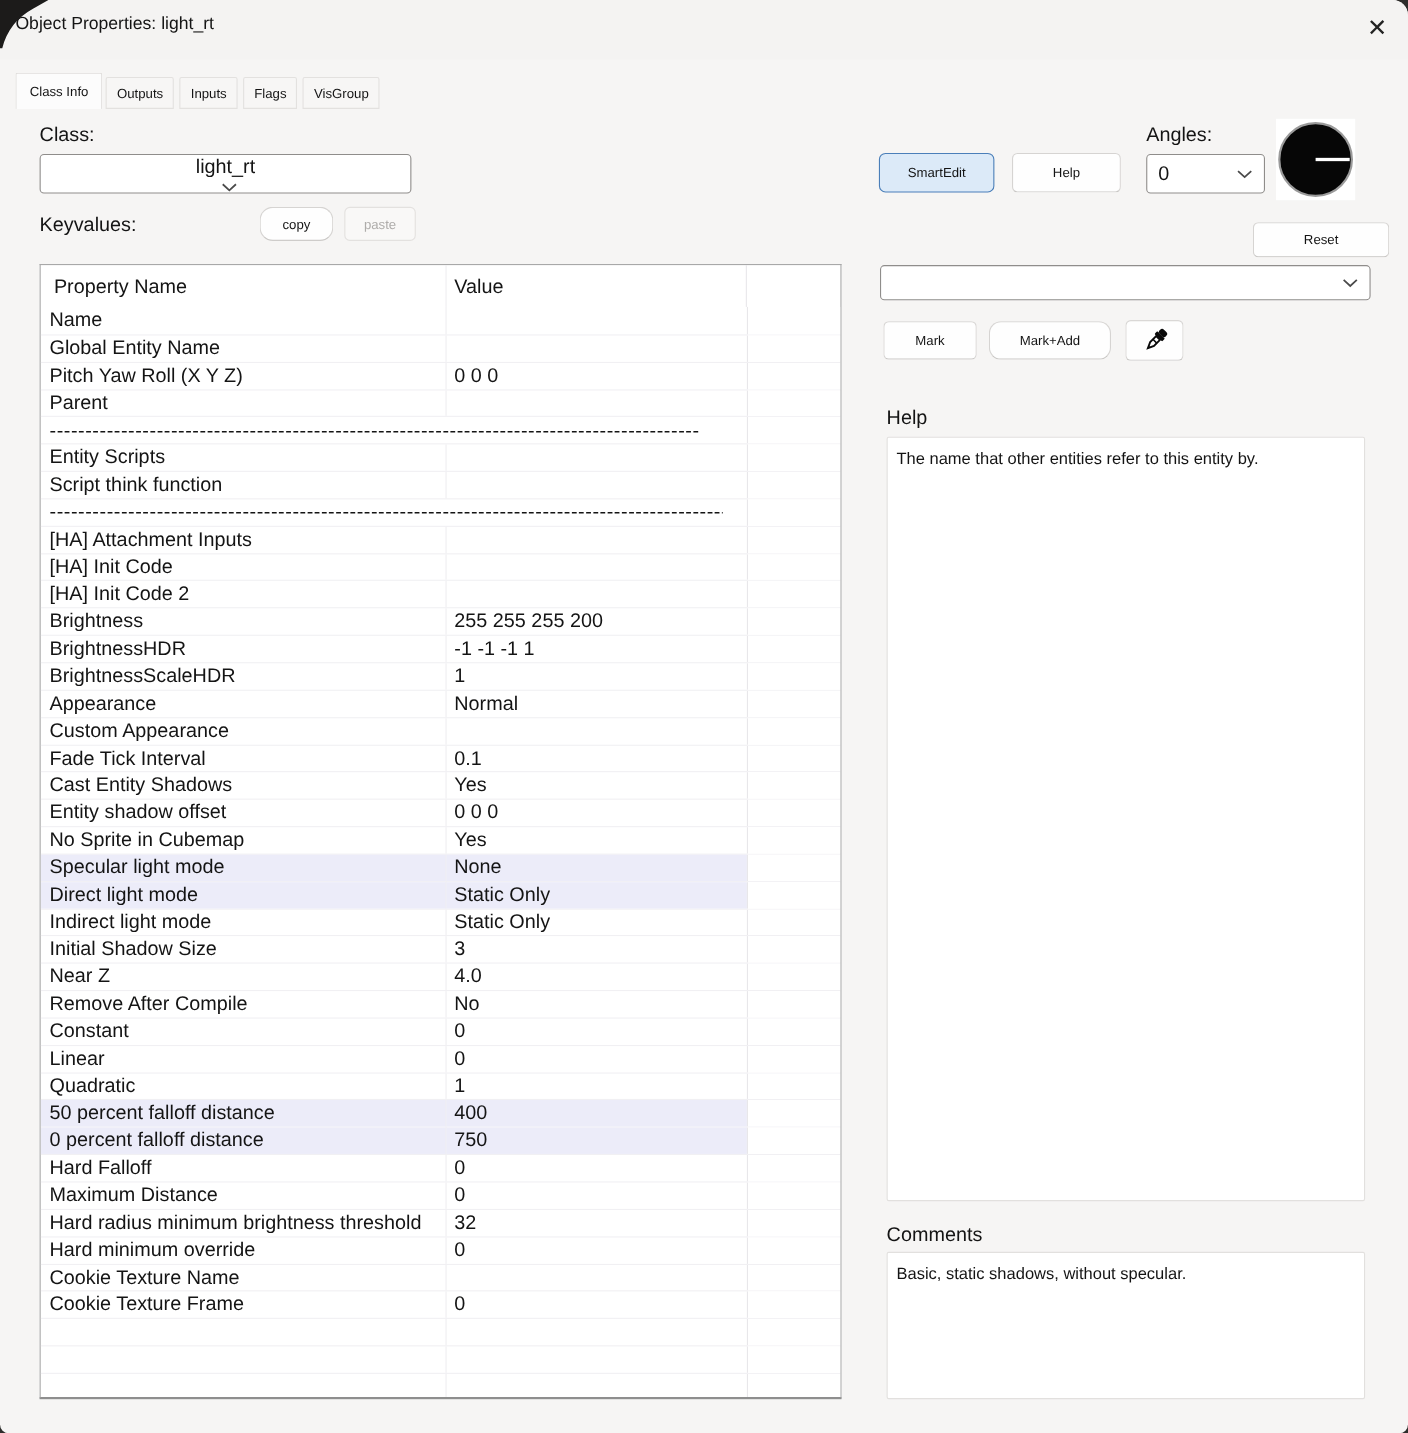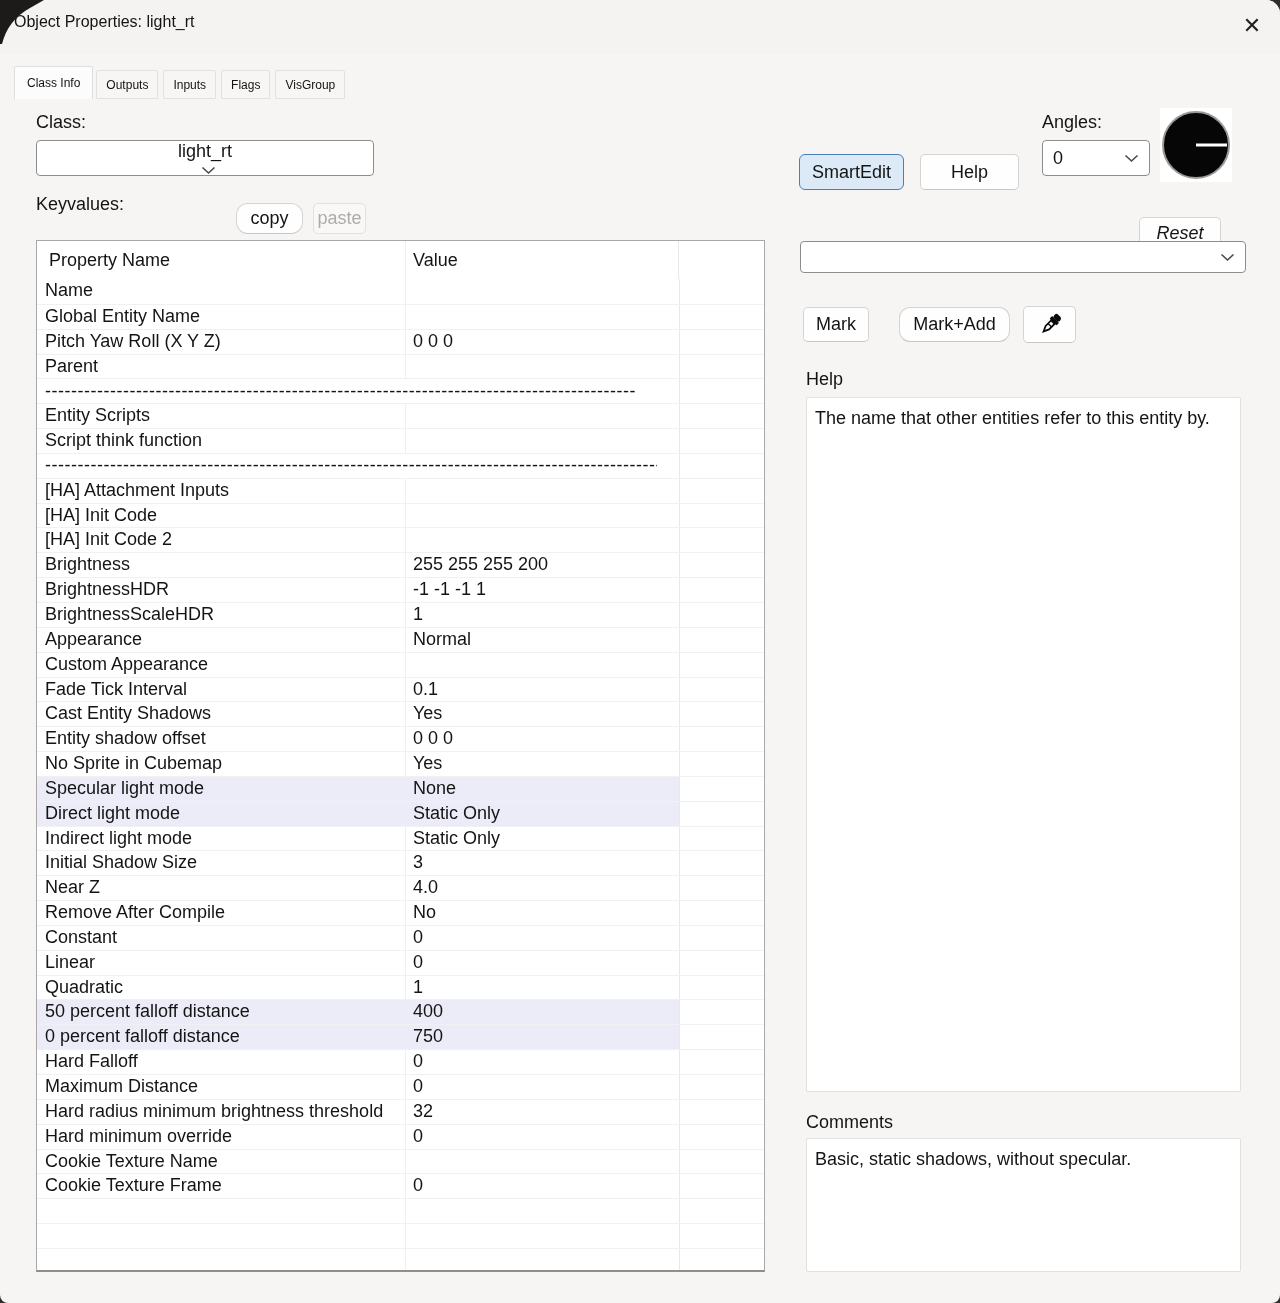--- a/index.html
+++ b/index.html
@@ -25,7 +25,7 @@
   .chev{flex:0 0 auto;margin-left:6px;display:flex;align-items:center;}
 
   
-  .btn{position:absolute;box-sizing:border-box;display:flex;align-items:center;justify-content:center;background:#fefefe;border:1px solid #d6d4d2;border-bottom-color:#c9c7c5;border-radius:5px;font-size:18px;color:#141414;cursor:pointer;margin-top:15px;}
+  .btn{position:absolute;box-sizing:border-box;display:flex;align-items:center;justify-content:center;background:#fefefe;border:1px solid #d6d4d2;border-bottom-color:#c9c7c5;border-radius:5px;font-size:12px;color:#141414;cursor:pointer;}
   .btn.disabled{color:#aeacaa;background:#f9f8f7;border-color:#e3e1df;cursor:default;}
   .btn.smartedit{background:#dceaf8;border:1.5px solid #4b7fb9;border-radius:6px;}
 

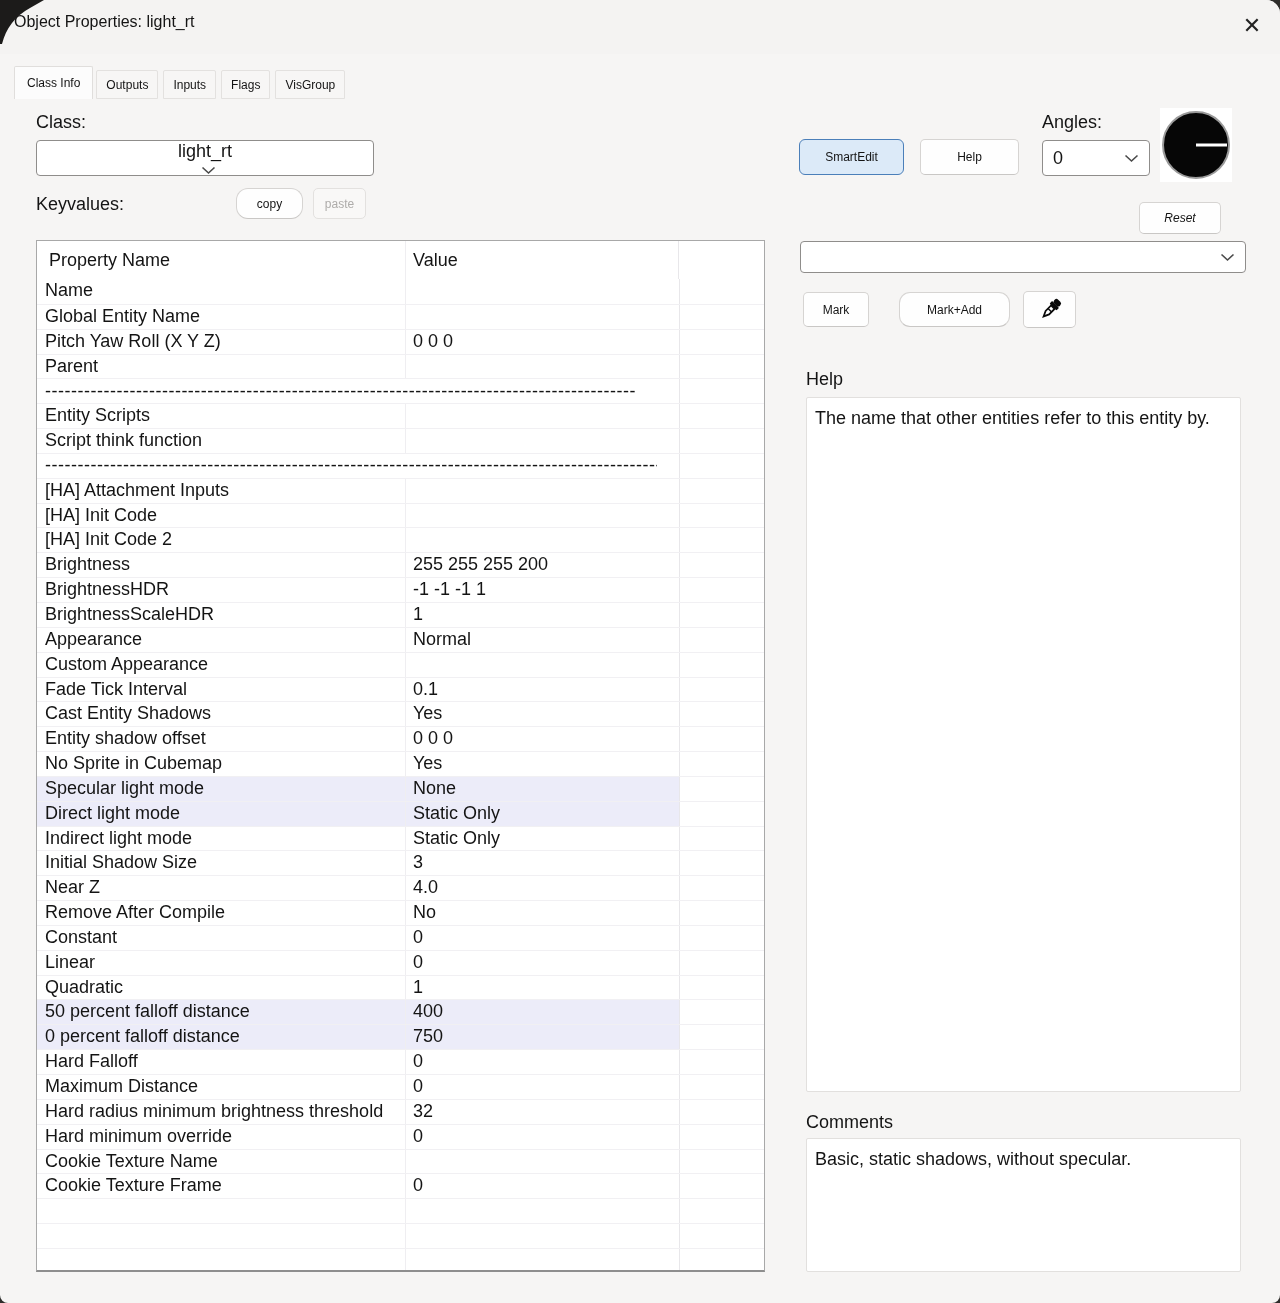--- a/index.html
+++ b/index.html
@@ -87,7 +87,7 @@
     </div>
     <div class="label" style="left:36px;top:194px;">Keyvalues:</div>
     <div class="btn" style="left:236px;top:188px;width:67px;height:31px;border-radius:12px;">copy</div>
-    <div class="btn disabled" style="left:313px;top:188px;width:53px;height:31px;">paste</div>
+    <div class="btn disabled" style="left:313px;top:188px;width:65px;height:31px;">paste</div>
 
     <div class="btn smartedit" style="left:799px;top:139px;width:105px;height:36px;">SmartEdit</div>
     <div class="btn" style="left:920px;top:139px;width:99px;height:36px;">Help</div>

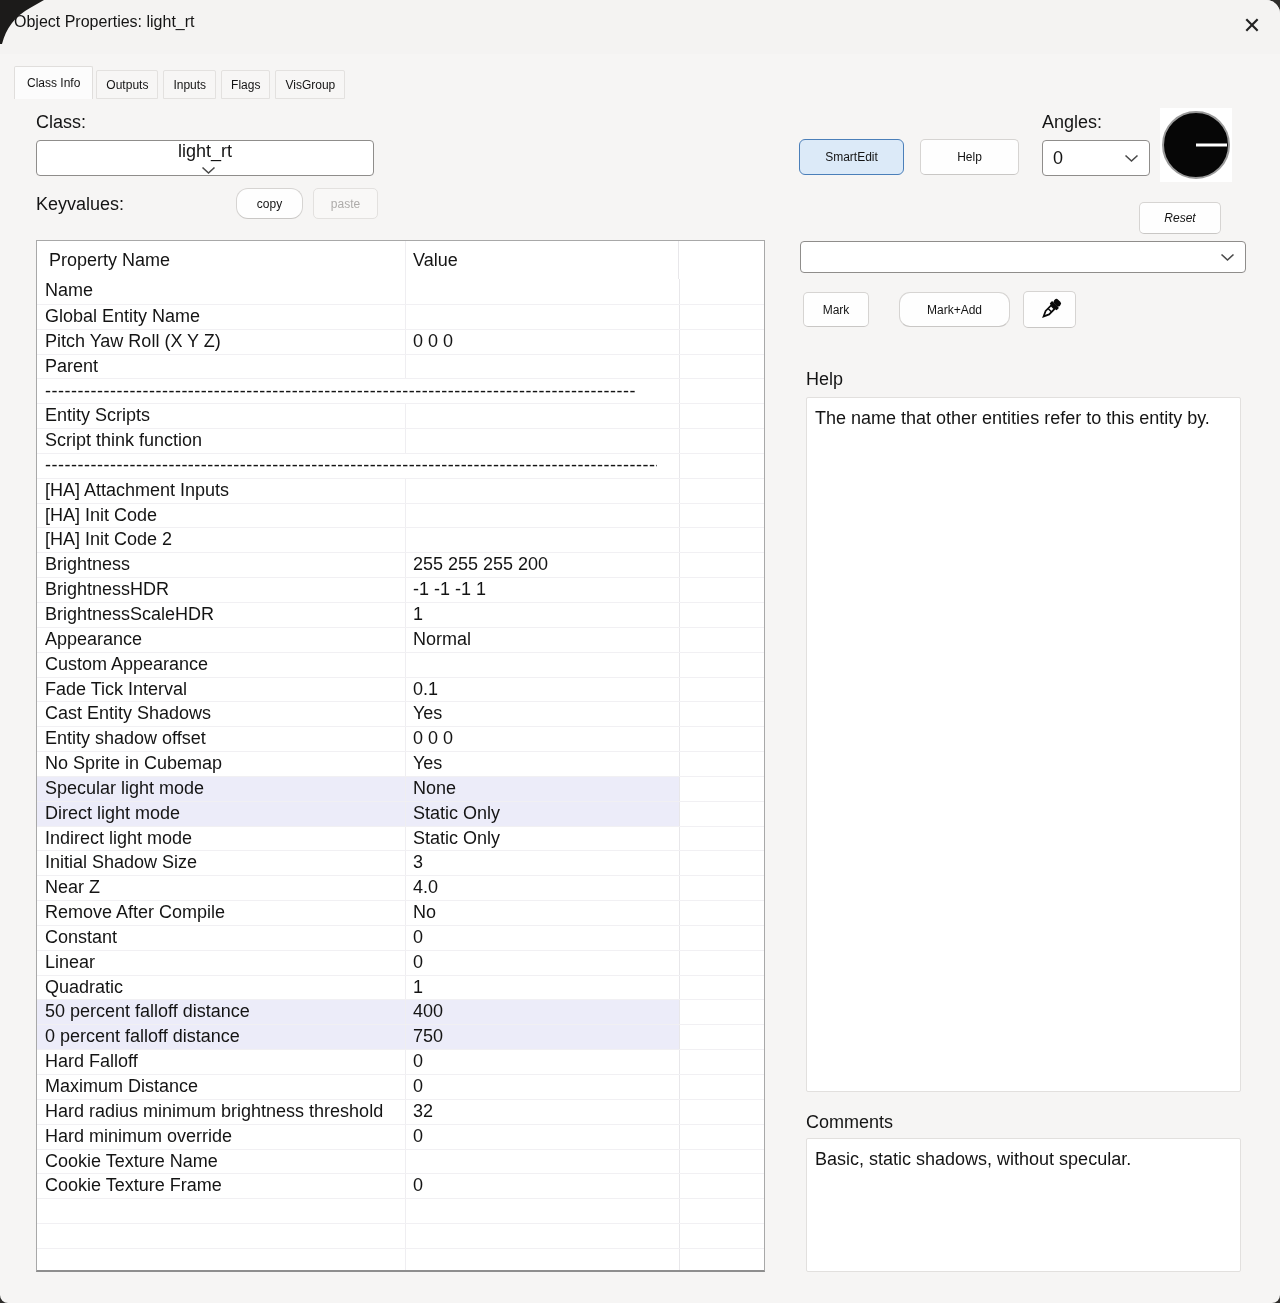--- a/index.html
+++ b/index.html
@@ -105,7 +105,7 @@
         <div class="dial-needle"></div>
       </div>
     </div>
-    <div class="btn" style="left:1139px;top:202px;width:82px;height:32px;font-style:italic;">Reset</div>
+    <div class="btn" style="left:1139px;top:202px;width:124px;height:32px;">Reset</div>
 
     <div class="combo" style="left:800px;top:241px;width:446px;height:32px;">
       <span class="combo-value"></span>

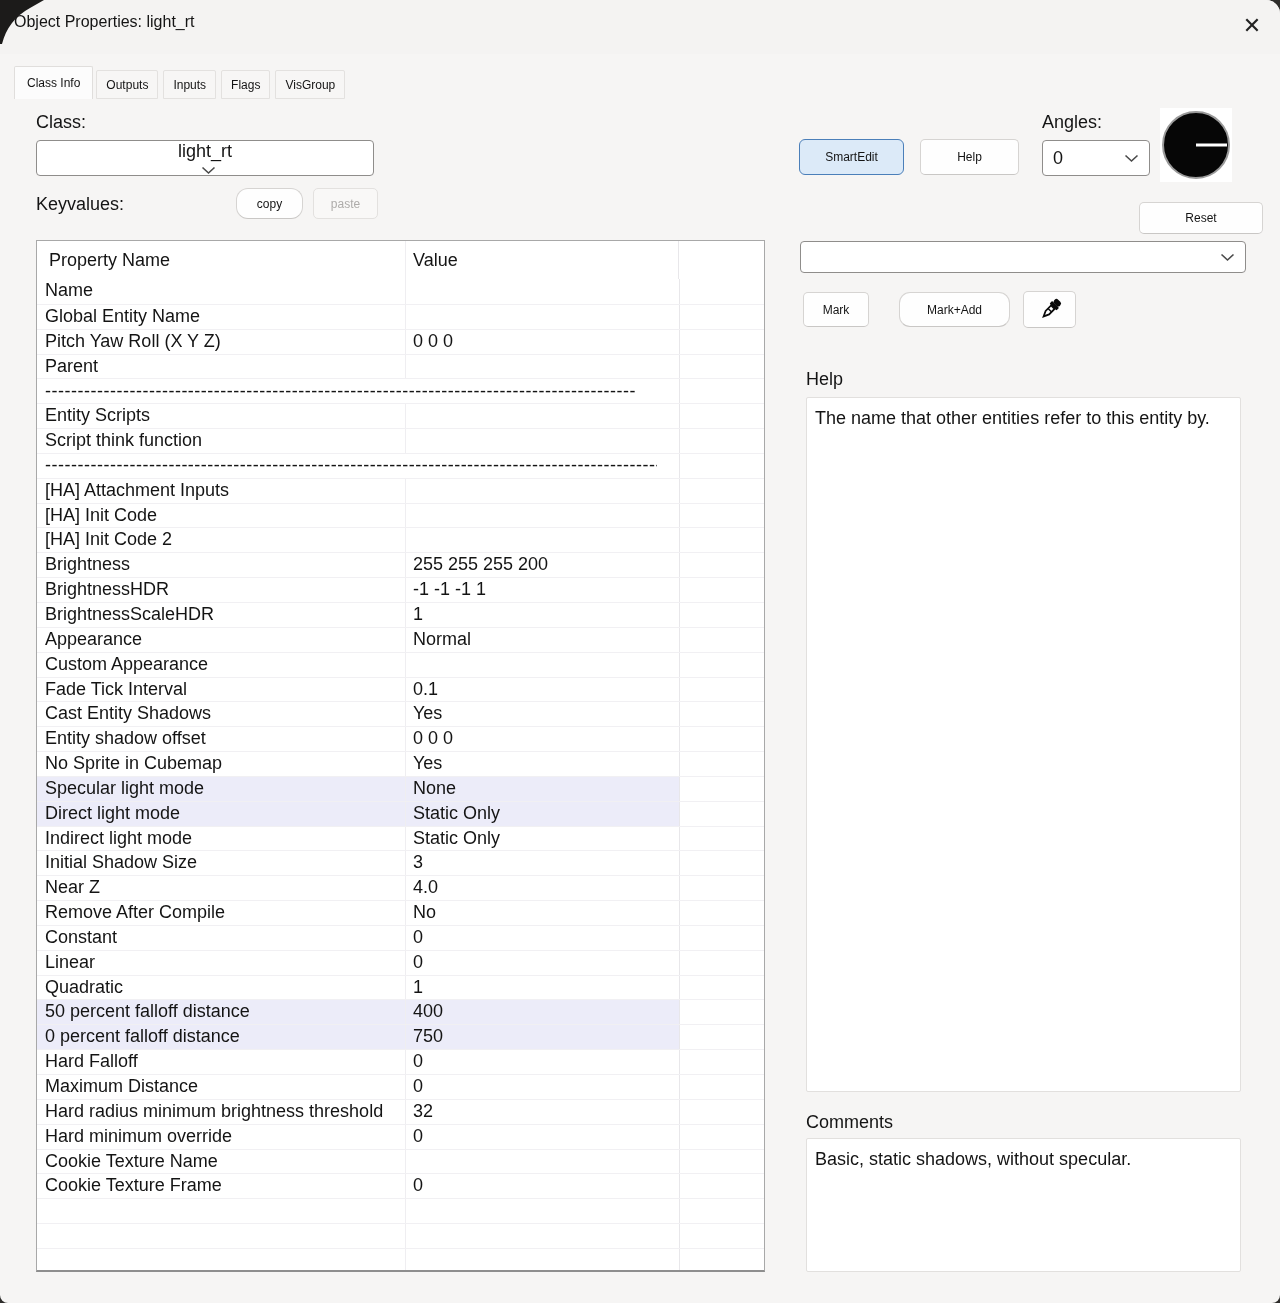--- a/index.html
+++ b/index.html
@@ -115,7 +115,7 @@
           </svg>
         </span>
     </div>
-    <div class="btn" style="left:803px;top:292px;width:66px;height:35px;">Mark</div>
+    <div class="btn" style="left:803px;top:292px;width:85px;height:35px;">Mark</div>
     <div class="btn" style="left:899px;top:292px;width:111px;height:35px;border-radius:11px;">Mark+Add</div>
     <div class="btn icon-btn" style="left:1023px;top:291px;width:53px;height:37px;">
       <span>

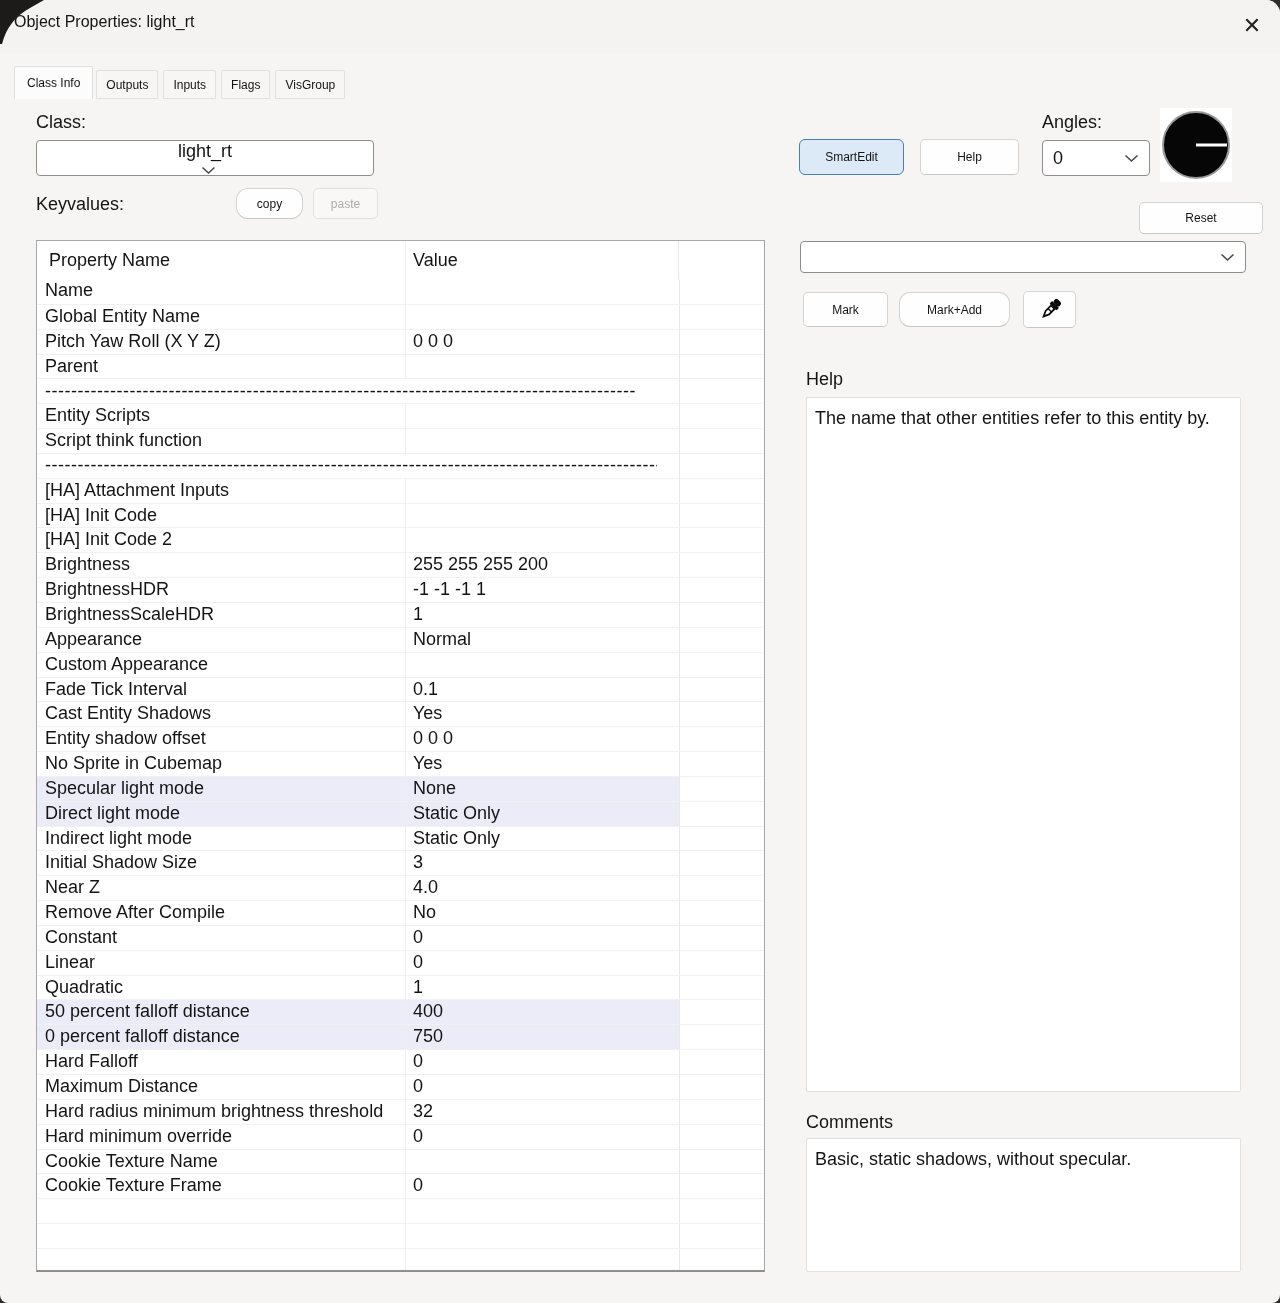--- a/index.html
+++ b/index.html
@@ -52,7 +52,7 @@
   .trow.hl .namecell,.trow.hl .valuecell,.trow.hl .sepcell{background:#ececf9;}
 
   
-  .panel-box{position:absolute;box-sizing:border-box;background:#fff;border:1px solid #e2e0de;border-radius:2px;font-size:18px;color:#141414;padding:8px 8px;line-height:24px;}
+  .panel-box{position:absolute;box-sizing:border-box;background:#fff;border:1px solid #e2e0de;border-radius:2px;font-size:15px;color:#141414;padding:8px 8px;line-height:24px;}
   .section-label{position:absolute;font-size:18px;color:#141414;}
 
   .icon-btn svg{display:block;}

